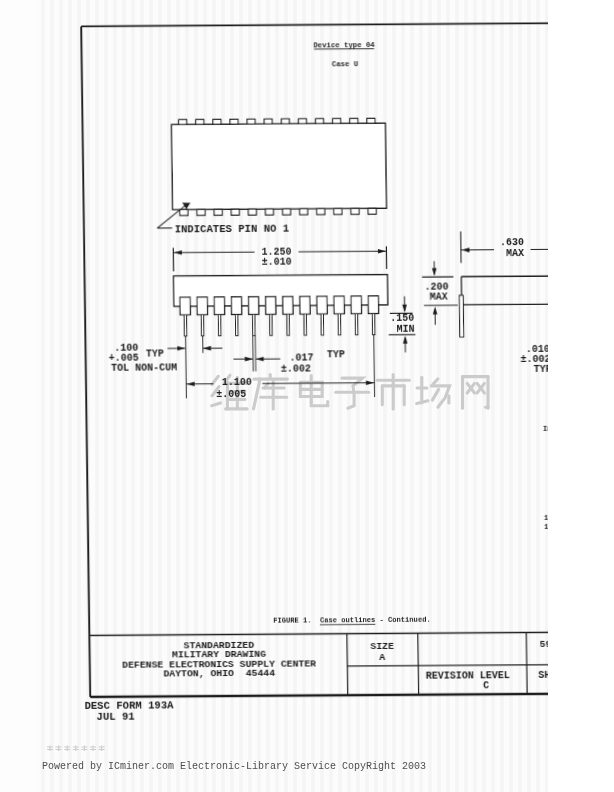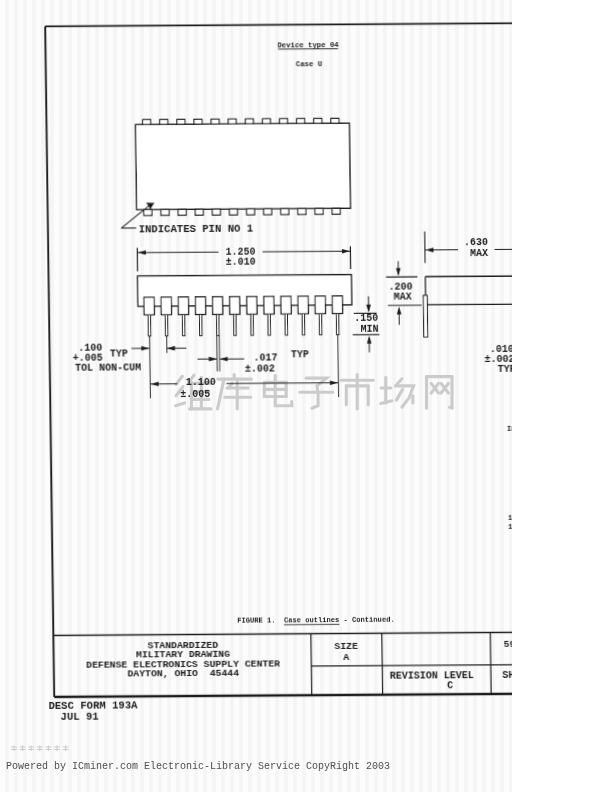--- a/index.html
+++ b/index.html
@@ -3,7 +3,7 @@
 <meta charset="utf-8">
 <style>
 html,body{margin:0;padding:0;background:#ffffff;}
-.page{position:relative;width:512px;height:792px;overflow:hidden;background:#fdfdfd;}
+.page{position:relative;width:512px;height:792px;overflow:hidden;background:#fdfdfd;padding-left:36px;}
 svg{display:block;}
 </style>
 </head>

